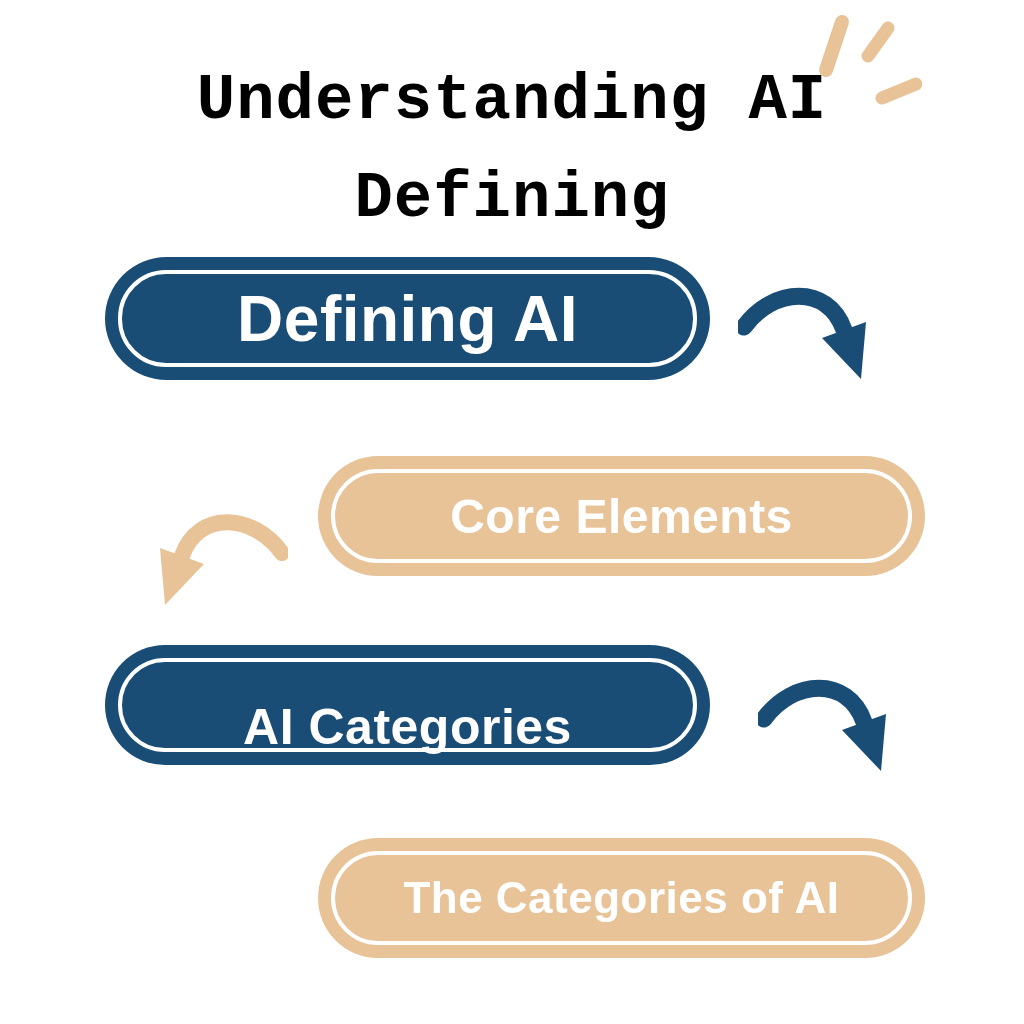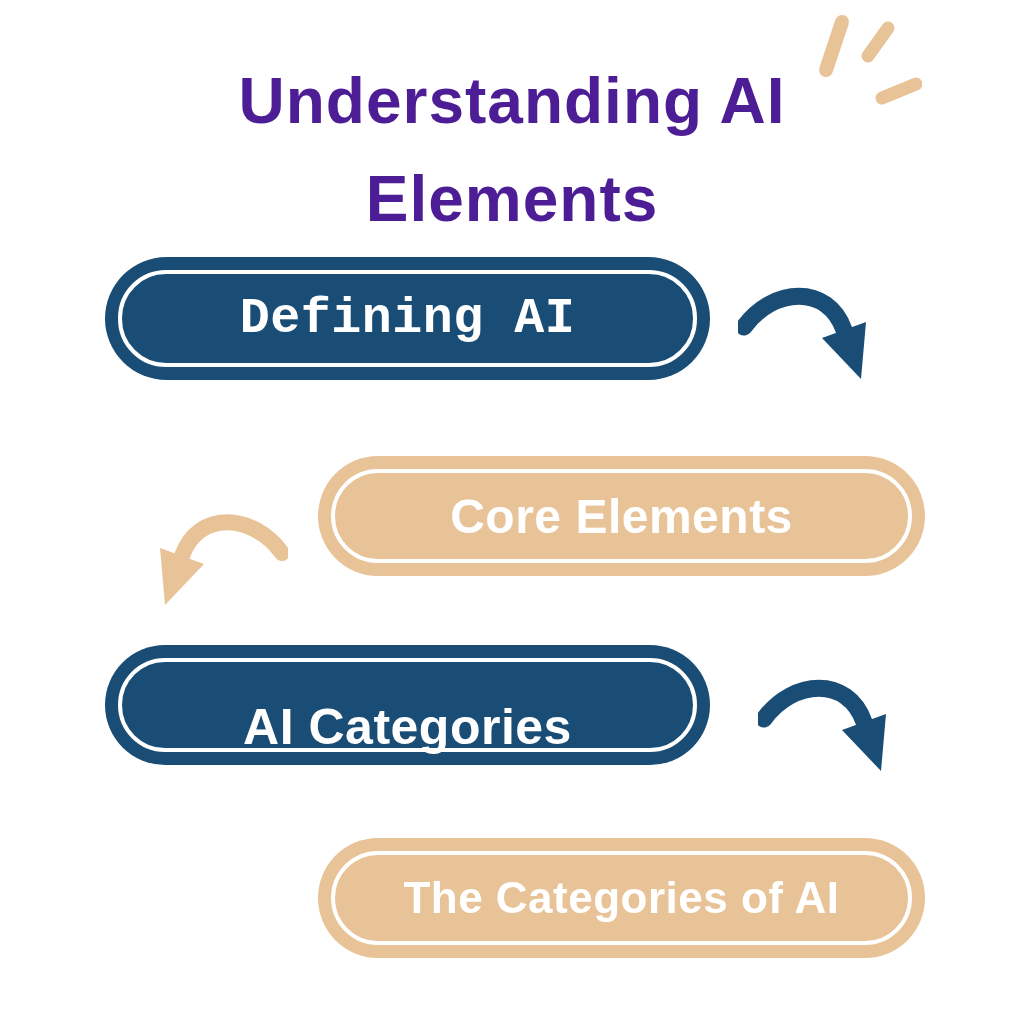--- a/index.html
+++ b/index.html
@@ -19,11 +19,12 @@
     left: 0;
     width: 100%;
     text-align: center;
-    color: #4c1d95;
+    color: #000000;
     font-size: 64px;
     font-weight: bold;
     line-height: 98px;
     letter-spacing: 1px;
+    font-family: Liberation Mono, monospace;
   }
 
   

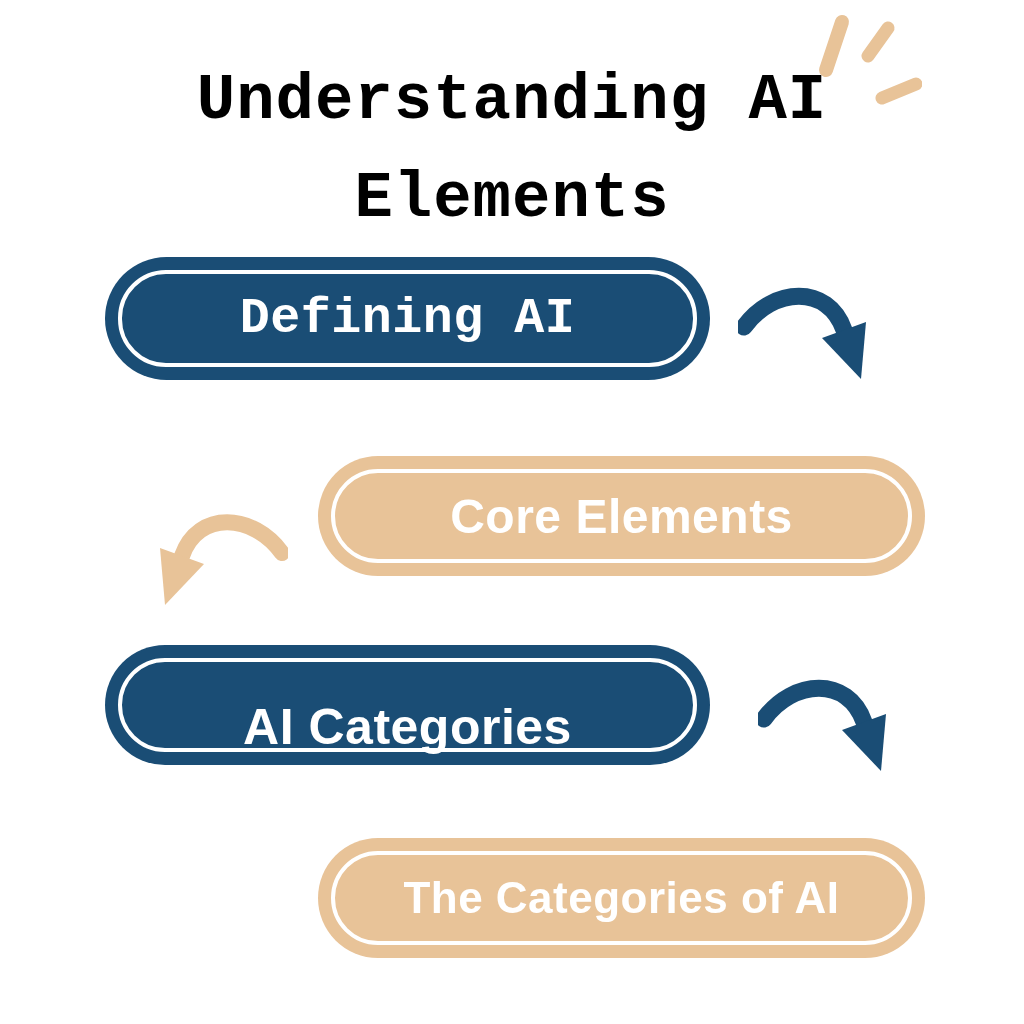--- a/index.html
+++ b/index.html
@@ -75,7 +75,7 @@
 
   <div class="title">
     <div>Understanding AI</div>
-    <div>Elements</div>
+    <div>Defining</div>
   </div>
 
   <div class="pill blue p1">

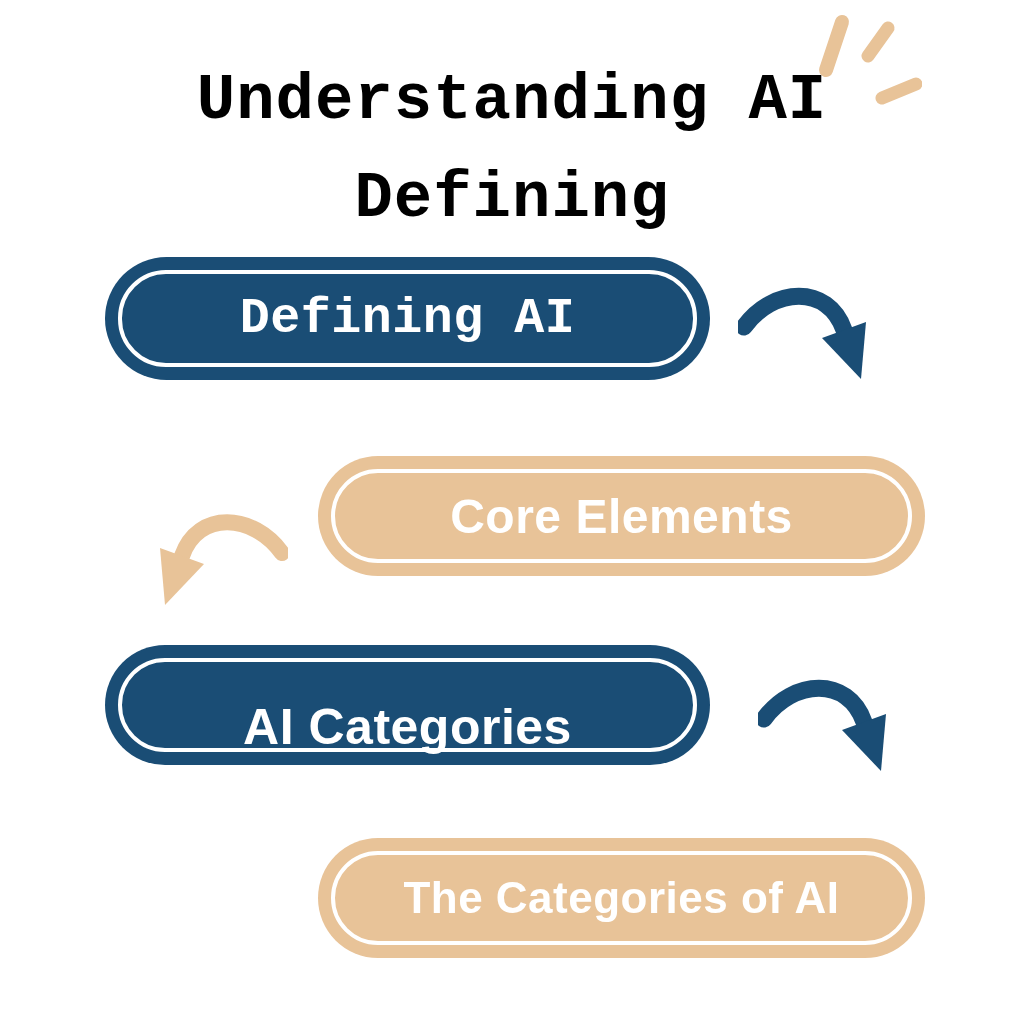--- a/index.html
+++ b/index.html
@@ -47,7 +47,7 @@
     letter-spacing: 0.5px;
   }
   .p1 { left: 105px; top: 257px; width: 605px; height: 123px; }
-  .p1 .pill-label { font-size: 50px; font-family: Liberation Mono, monospace; }
+  .p1 .pill-label { font-size: 64px; }
   .p2 { left: 318px; top: 456px; width: 607px; height: 120px; }
   .p2 .pill-label { font-size: 48px; }
   .p3 { left: 105px; top: 645px; width: 605px; height: 120px; }

